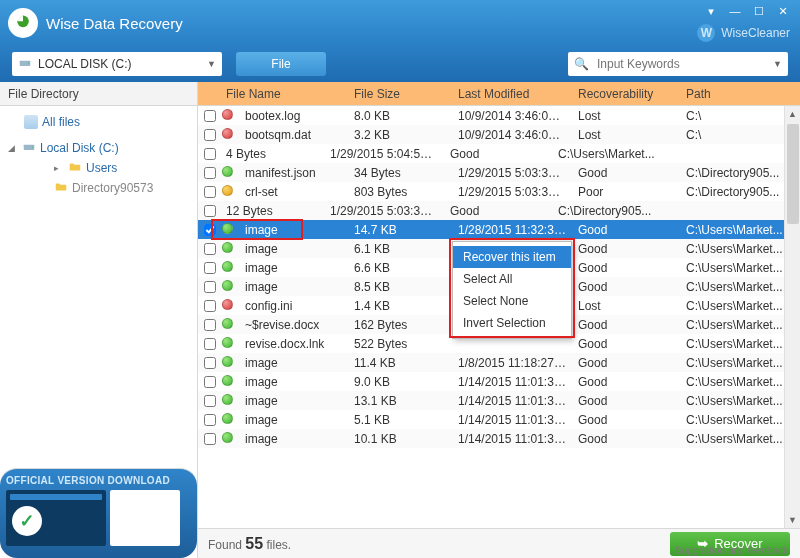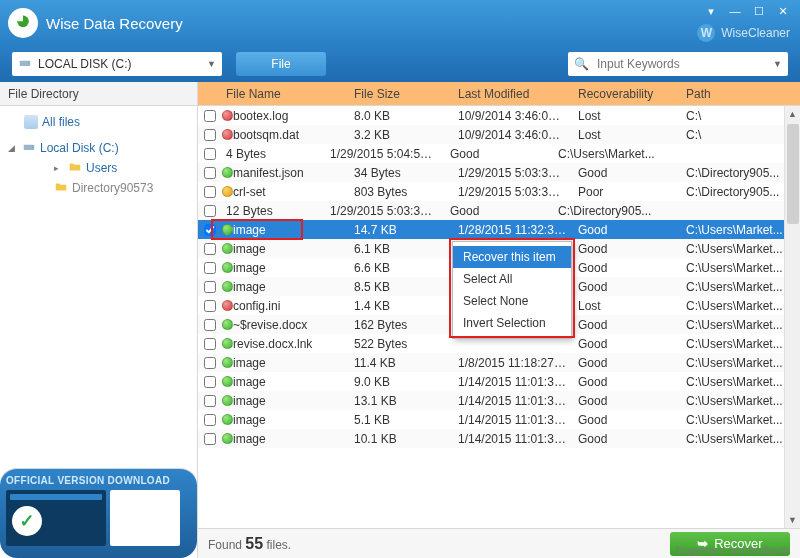--- a/index.html
+++ b/index.html
@@ -112,7 +112,7 @@
   .row .cell { padding:0 6px; white-space:nowrap; overflow:hidden; text-overflow:ellipsis;}
   .row .chk { width:22px; display:flex; align-items:center; justify-content:center;}
   .row .chk input { width:12px; height:12px;}
-  .row .namecell { width:128px; display:flex; align-items:center; gap:0; padding-left:2px;}
+  .row .namecell { width:128px; display:flex; gap:12px; padding-left:2px;}
   .dot { width:11px; height:11px; border-radius:50%; flex-shrink:0; border:1px solid rgba(0,0,0,0.15);}
   .dot.good { background: radial-gradient(circle at 30% 30%, #9be87d, #3db233);}
   .dot.lost { background: radial-gradient(circle at 30% 30%, #f59a9a, #d43a3a);}

